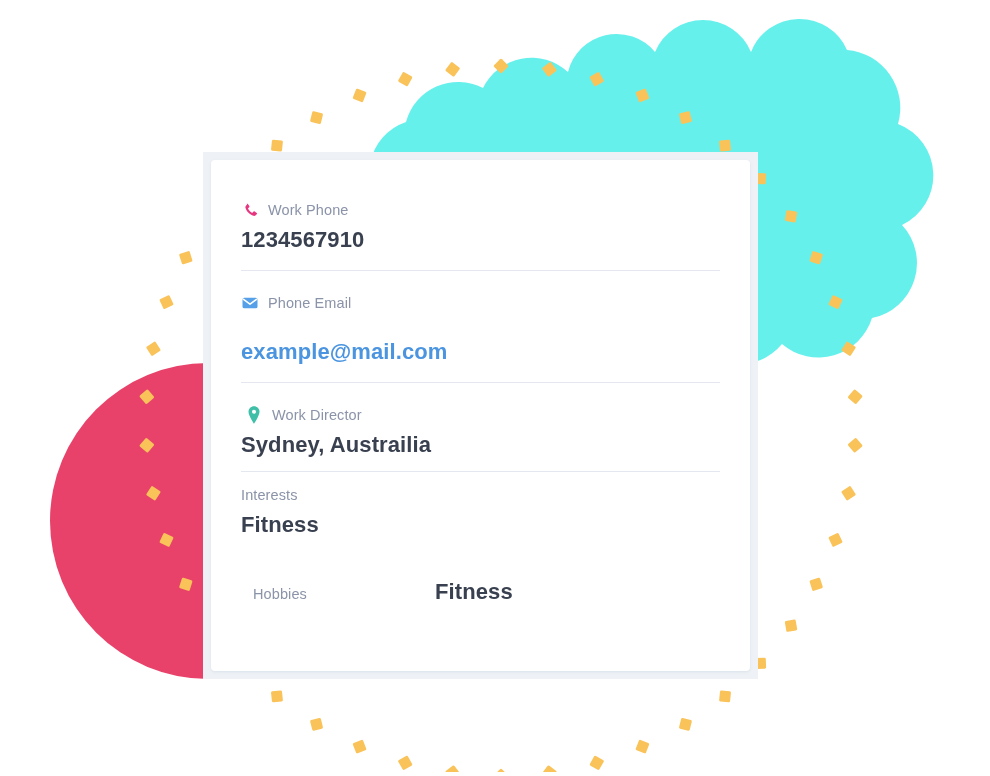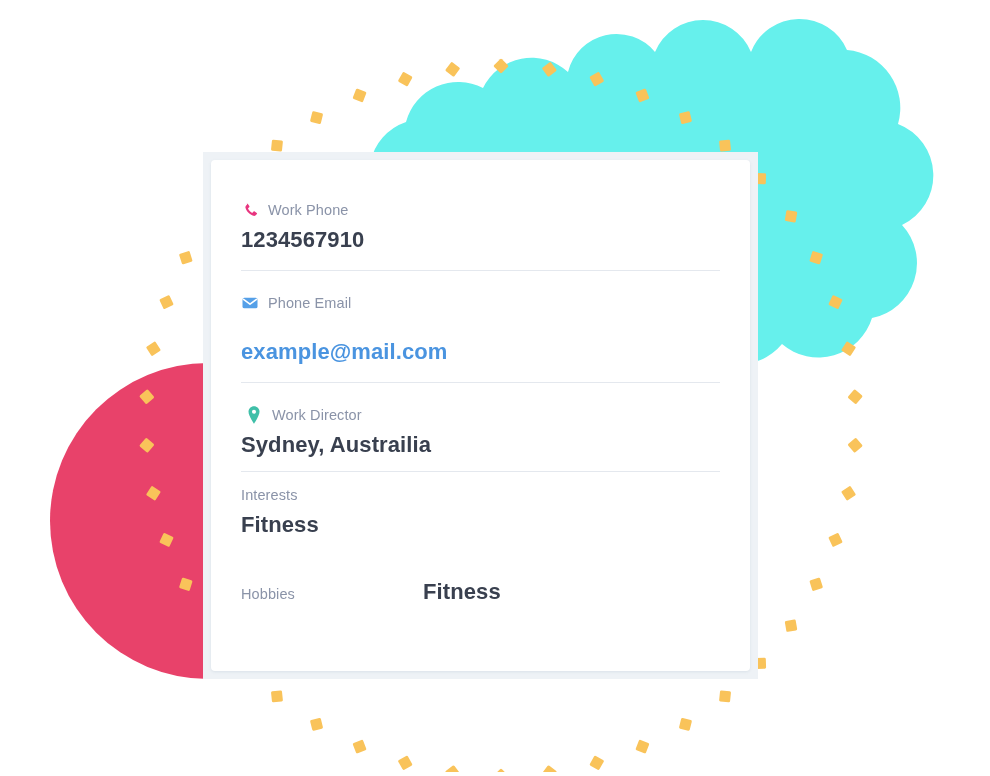--- a/index.html
+++ b/index.html
@@ -109,7 +109,7 @@
   .row-email   { padding-top: 22px; padding-bottom: 17px; }
   .row-address { padding-top: 22px; padding-bottom: 13px; }
   .row-interests { padding-top: 13px; padding-bottom: 0; }
-  .row-hobbies { padding-top: 41px; }
+  .row-hobbies { padding-top: 41px; margin-left: 12px; }
   .row-position { padding-top: 41px; }
 
   .inline-row {

